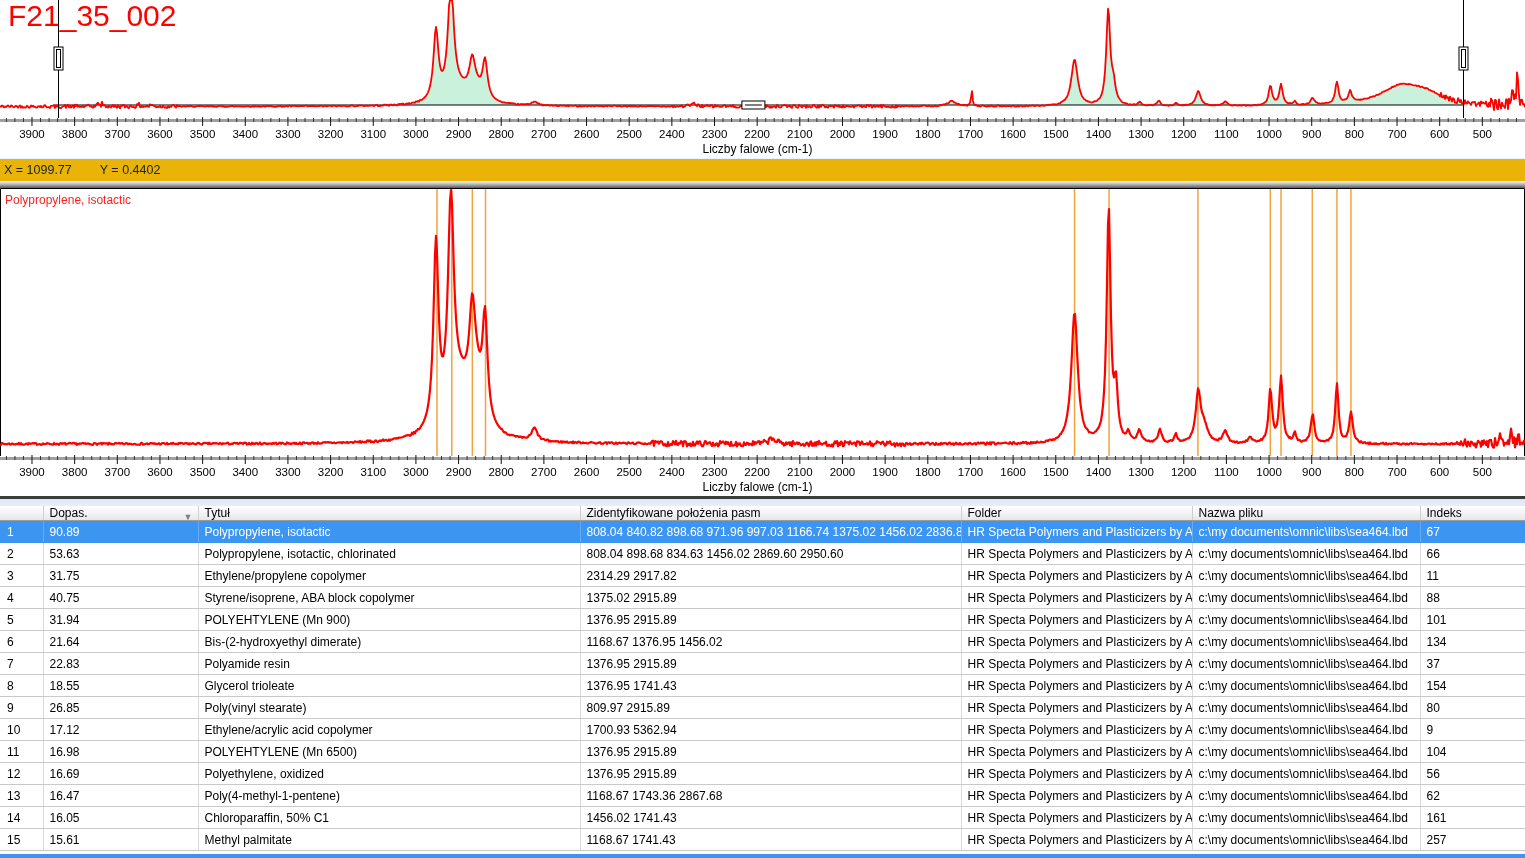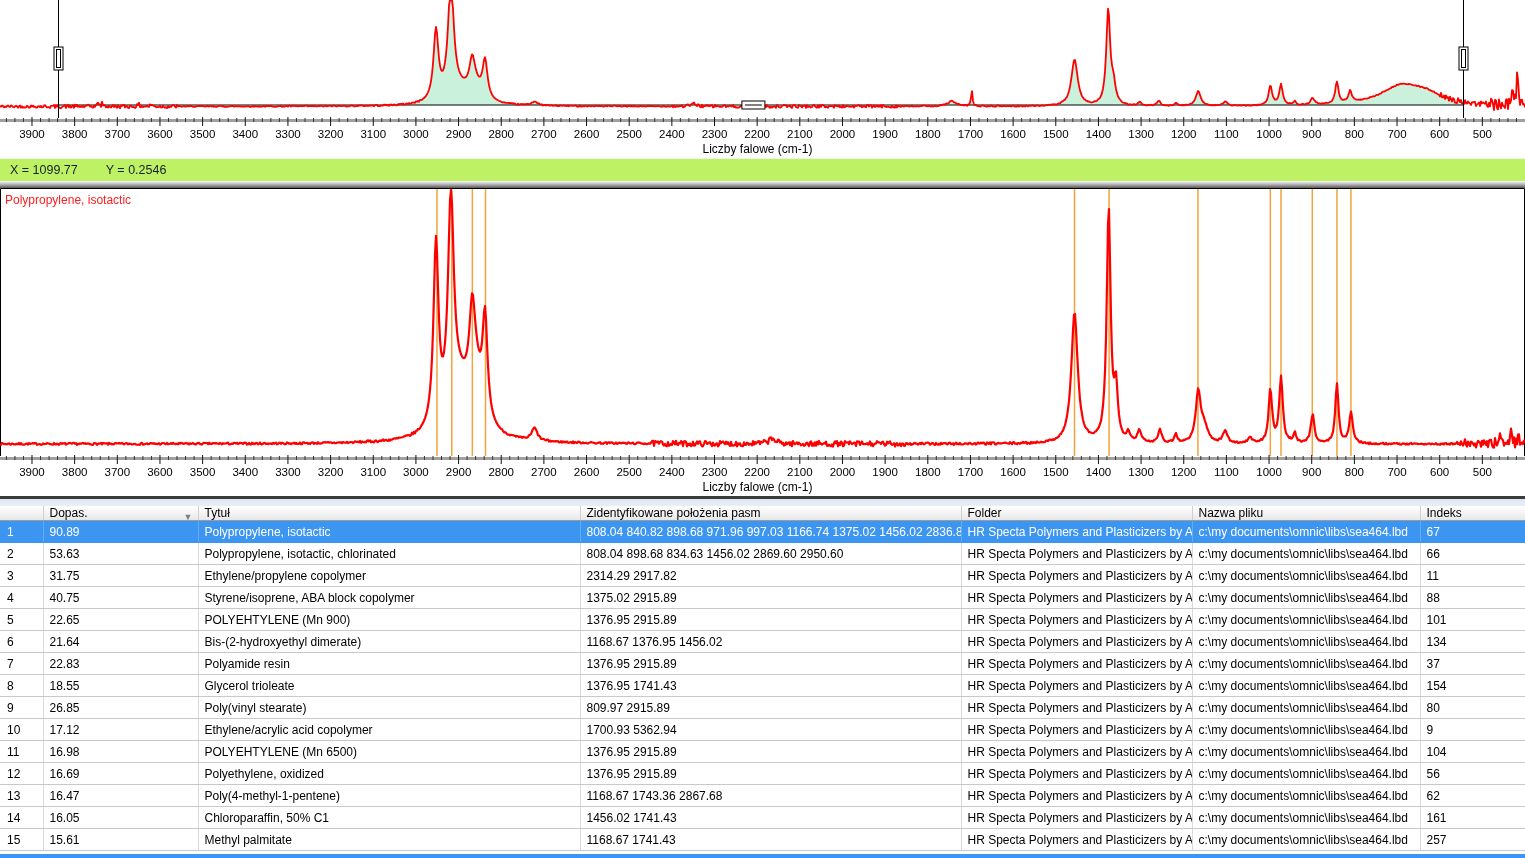--- a/index.html
+++ b/index.html
@@ -298,6 +298,7 @@
           <text x="757.5" y="153" text-anchor="middle" font-size="12px" fill="#000" font-family="&quot;Liberation Sans&quot;, sans-serif">Liczby falowe (cm-1)</text>
         </g>
       </svg>
+    <div class="chart-title">F21_35_002</div>
   </div>
 
   <div class="status-bar">

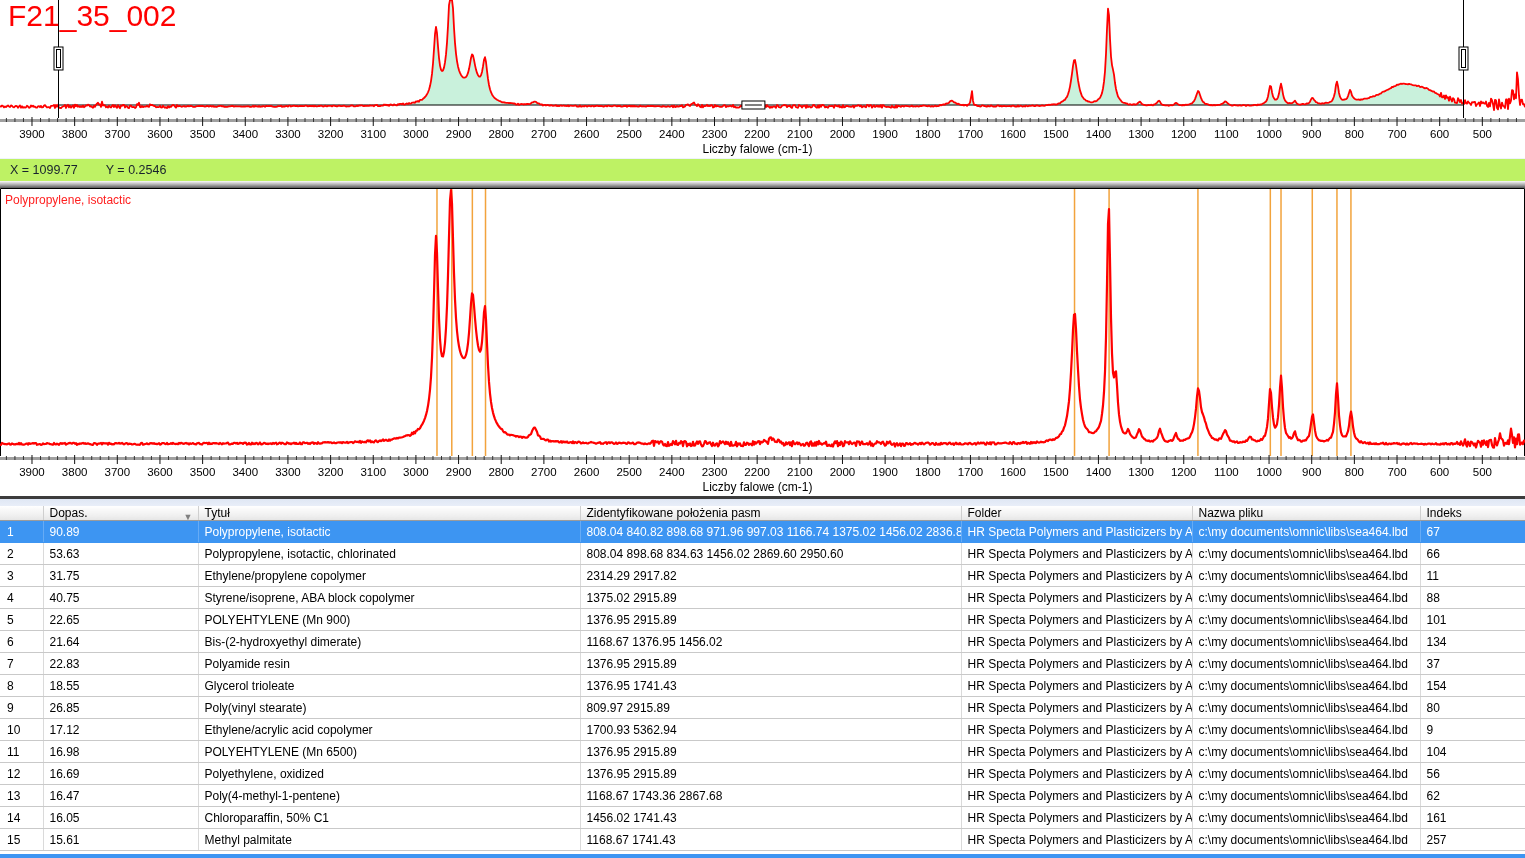--- a/index.html
+++ b/index.html
@@ -18,8 +18,8 @@
     position:absolute;left:5px;top:5px;color:#ff2020;font-size:12px;
   }
   .status-bar{
-    height:23px;background:#bef264;border-top:1px solid #eef3fb;box-sizing:border-box;
-    display:flex;align-items:center;gap:28px;padding-left:10px;
+    height:23px;background:#eab308;border-top:1px solid #eef3fb;box-sizing:border-box;
+    display:flex;align-items:center;gap:28px;padding-left:4px;
     font-size:12.5px;color:#18222e;
   }
   .splitter{

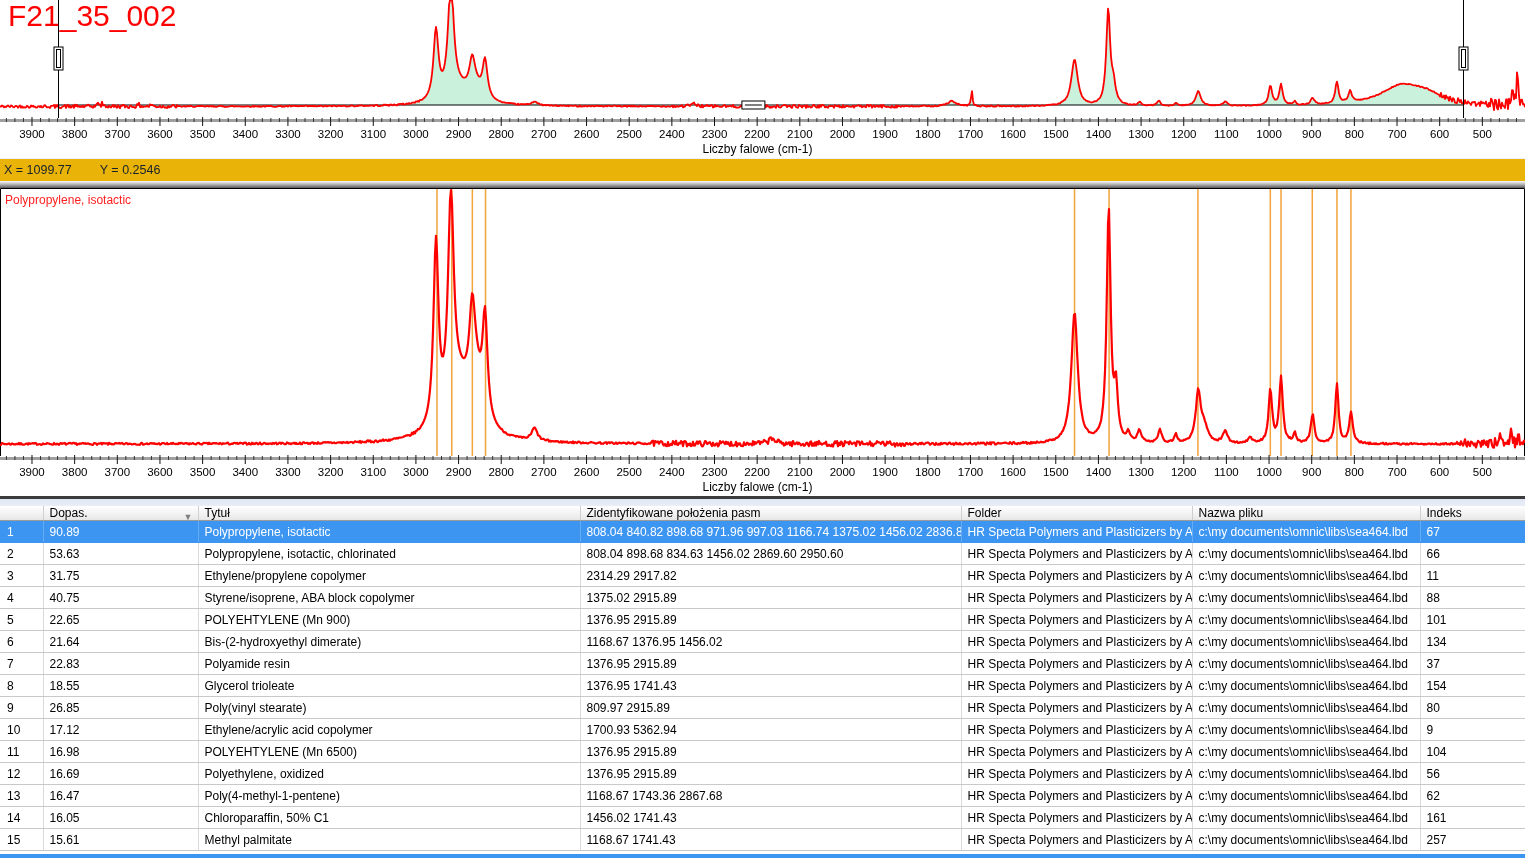--- a/index.html
+++ b/index.html
@@ -303,7 +303,7 @@
 
   <div class="status-bar">
     <span>X = 1099.77</span>
-    <span>Y = 0.2546</span>
+    <span>Y = 0.4402</span>
   </div>
 
   <div class="splitter"></div>

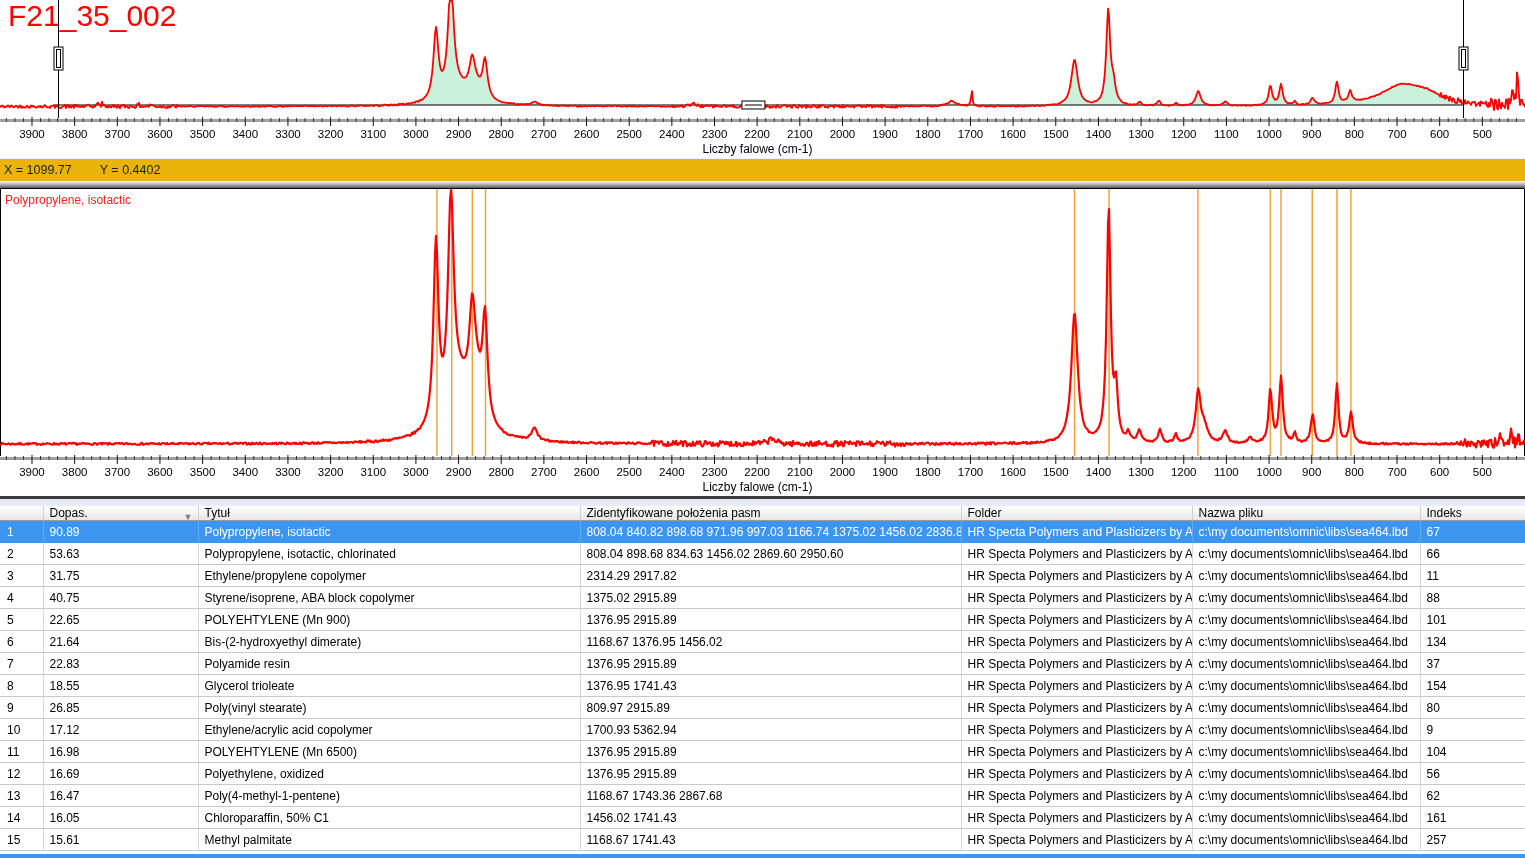--- a/index.html
+++ b/index.html
@@ -612,7 +612,7 @@
         </tr>
         <tr>
           <td>5</td>
-          <td>22.65</td>
+          <td>31.94</td>
           <td>POLYEHTYLENE (Mn 900)</td>
           <td>1376.95 2915.89</td>
           <td>HR Specta Polymers and Plasticizers by ATR</td>

